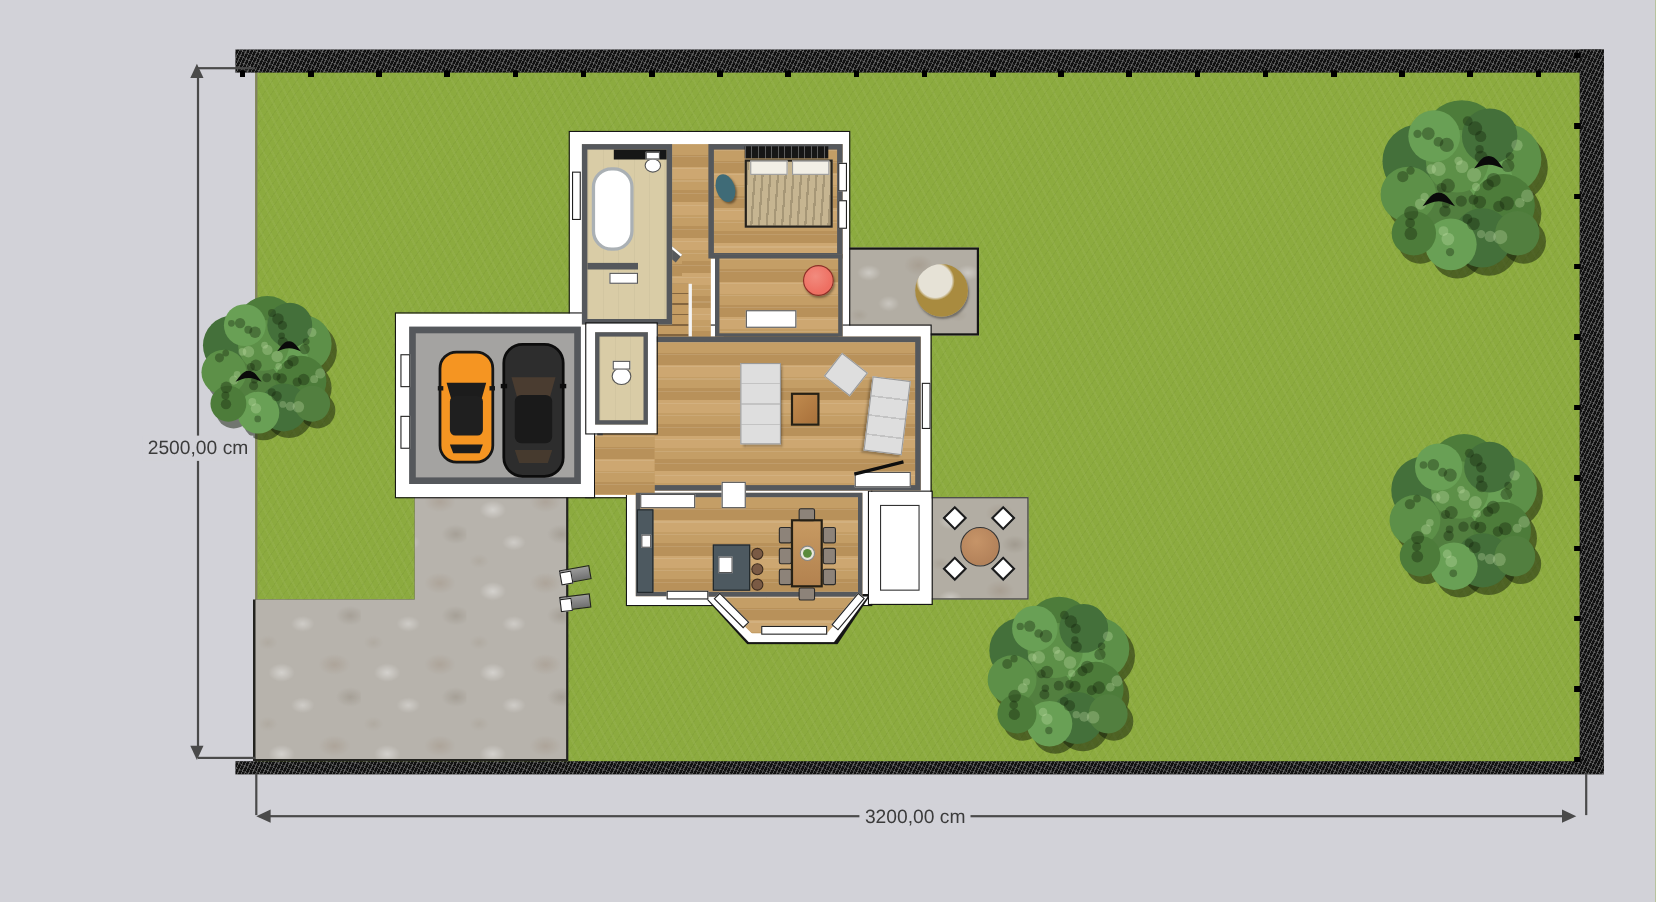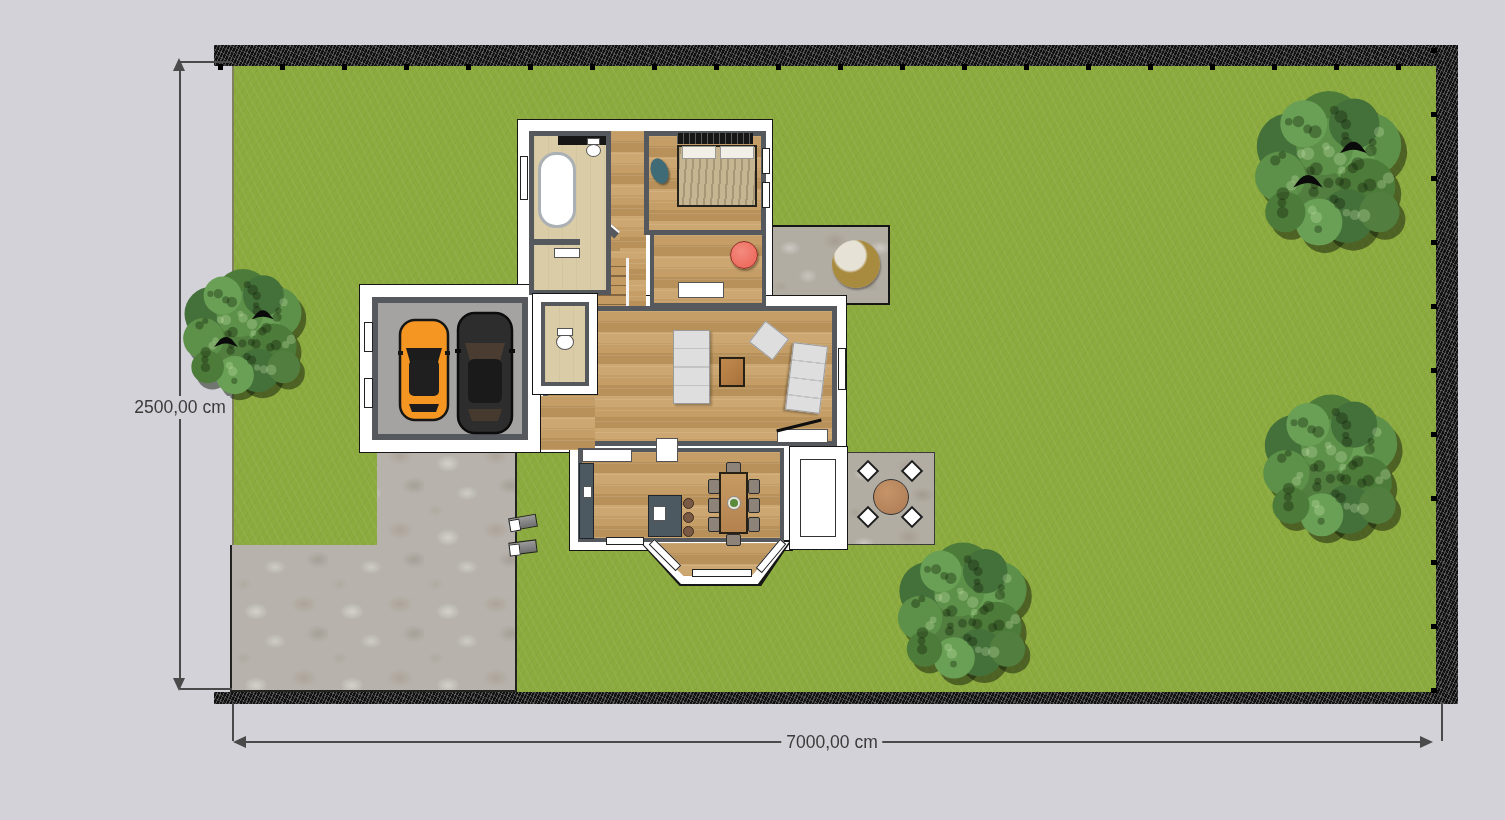--- a/index.html
+++ b/index.html
@@ -569,7 +569,7 @@
   <div class="dline" style="left:1441px;top:703px;width:1.5px;height:38px;"></div>
   <div class="arrow" style="left:233px;top:736px;border-top:6px solid transparent;border-bottom:6px solid transparent;border-right:13px solid var(--dim);"></div>
   <div class="arrow" style="left:1420px;top:736px;border-top:6px solid transparent;border-bottom:6px solid transparent;border-left:13px solid var(--dim);"></div>
-  <div class="dimlabel" style="left:832px;top:731px;transform:translateX(-50%);">7000,00 cm</div>
+  <div class="dimlabel" style="left:832px;top:731px;transform:translateX(-50%);">3200,00 cm</div>
 
 </div>
 

